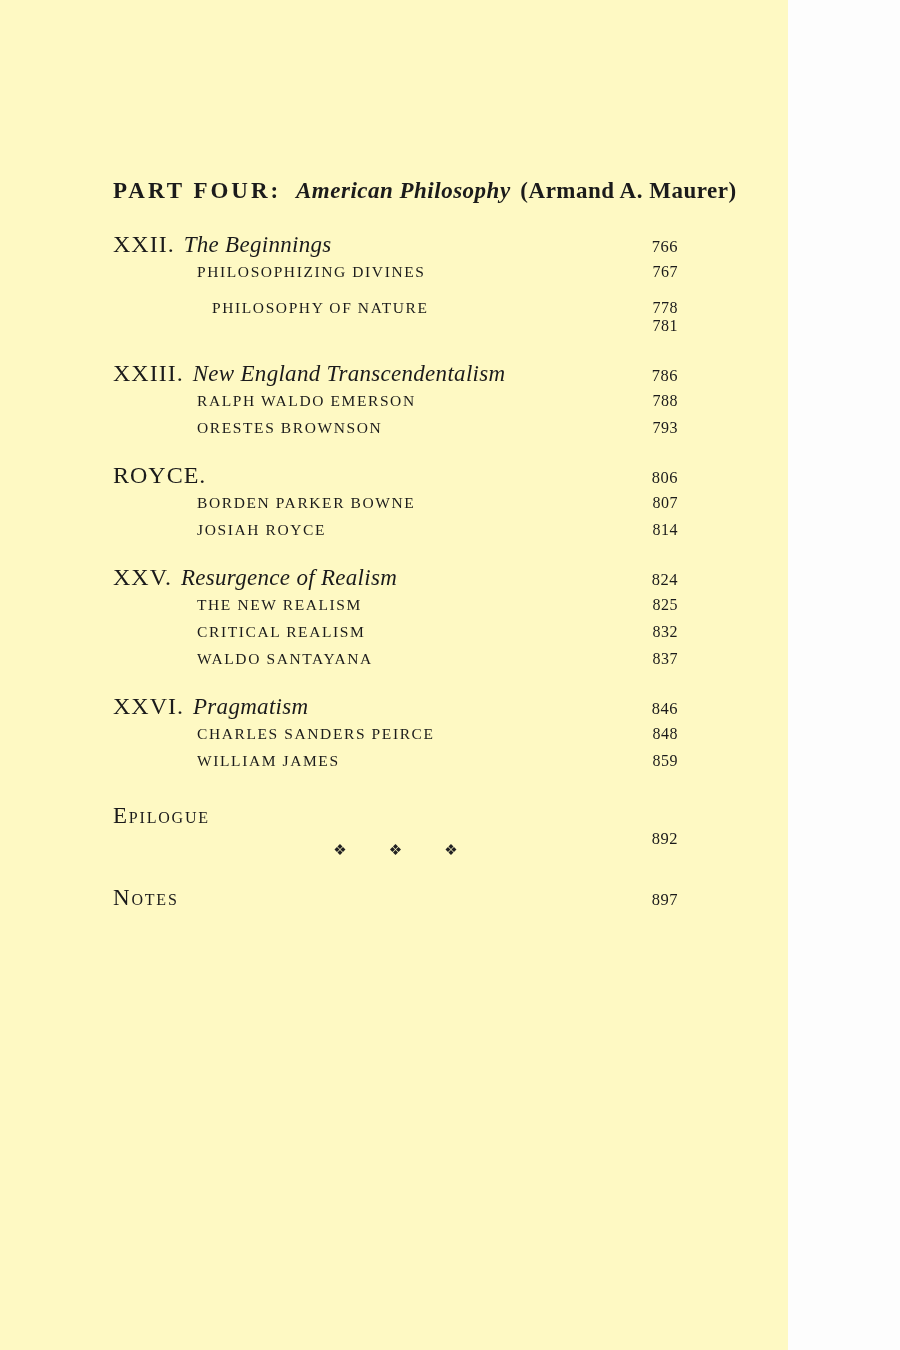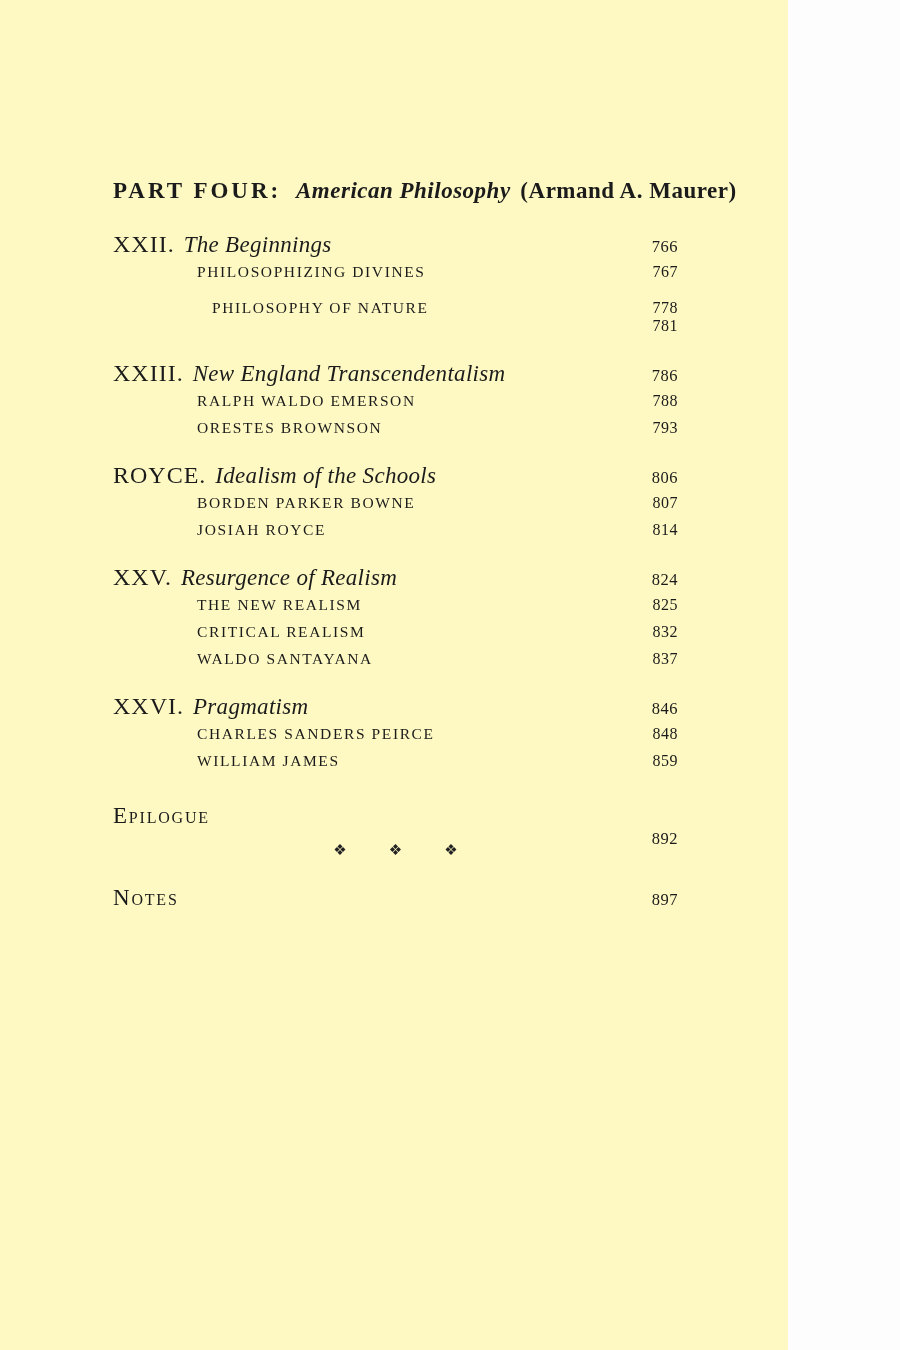--- a/index.html
+++ b/index.html
@@ -119,7 +119,6 @@
         </div>
         <div class="chapter-row">
           <span class="chapter-num">ROYCE.</span>
-          <span class="chapter-title">Idealism of the Schools</span>
           <span class="pagenum">806</span>
         </div>
         <div class="section-row">

